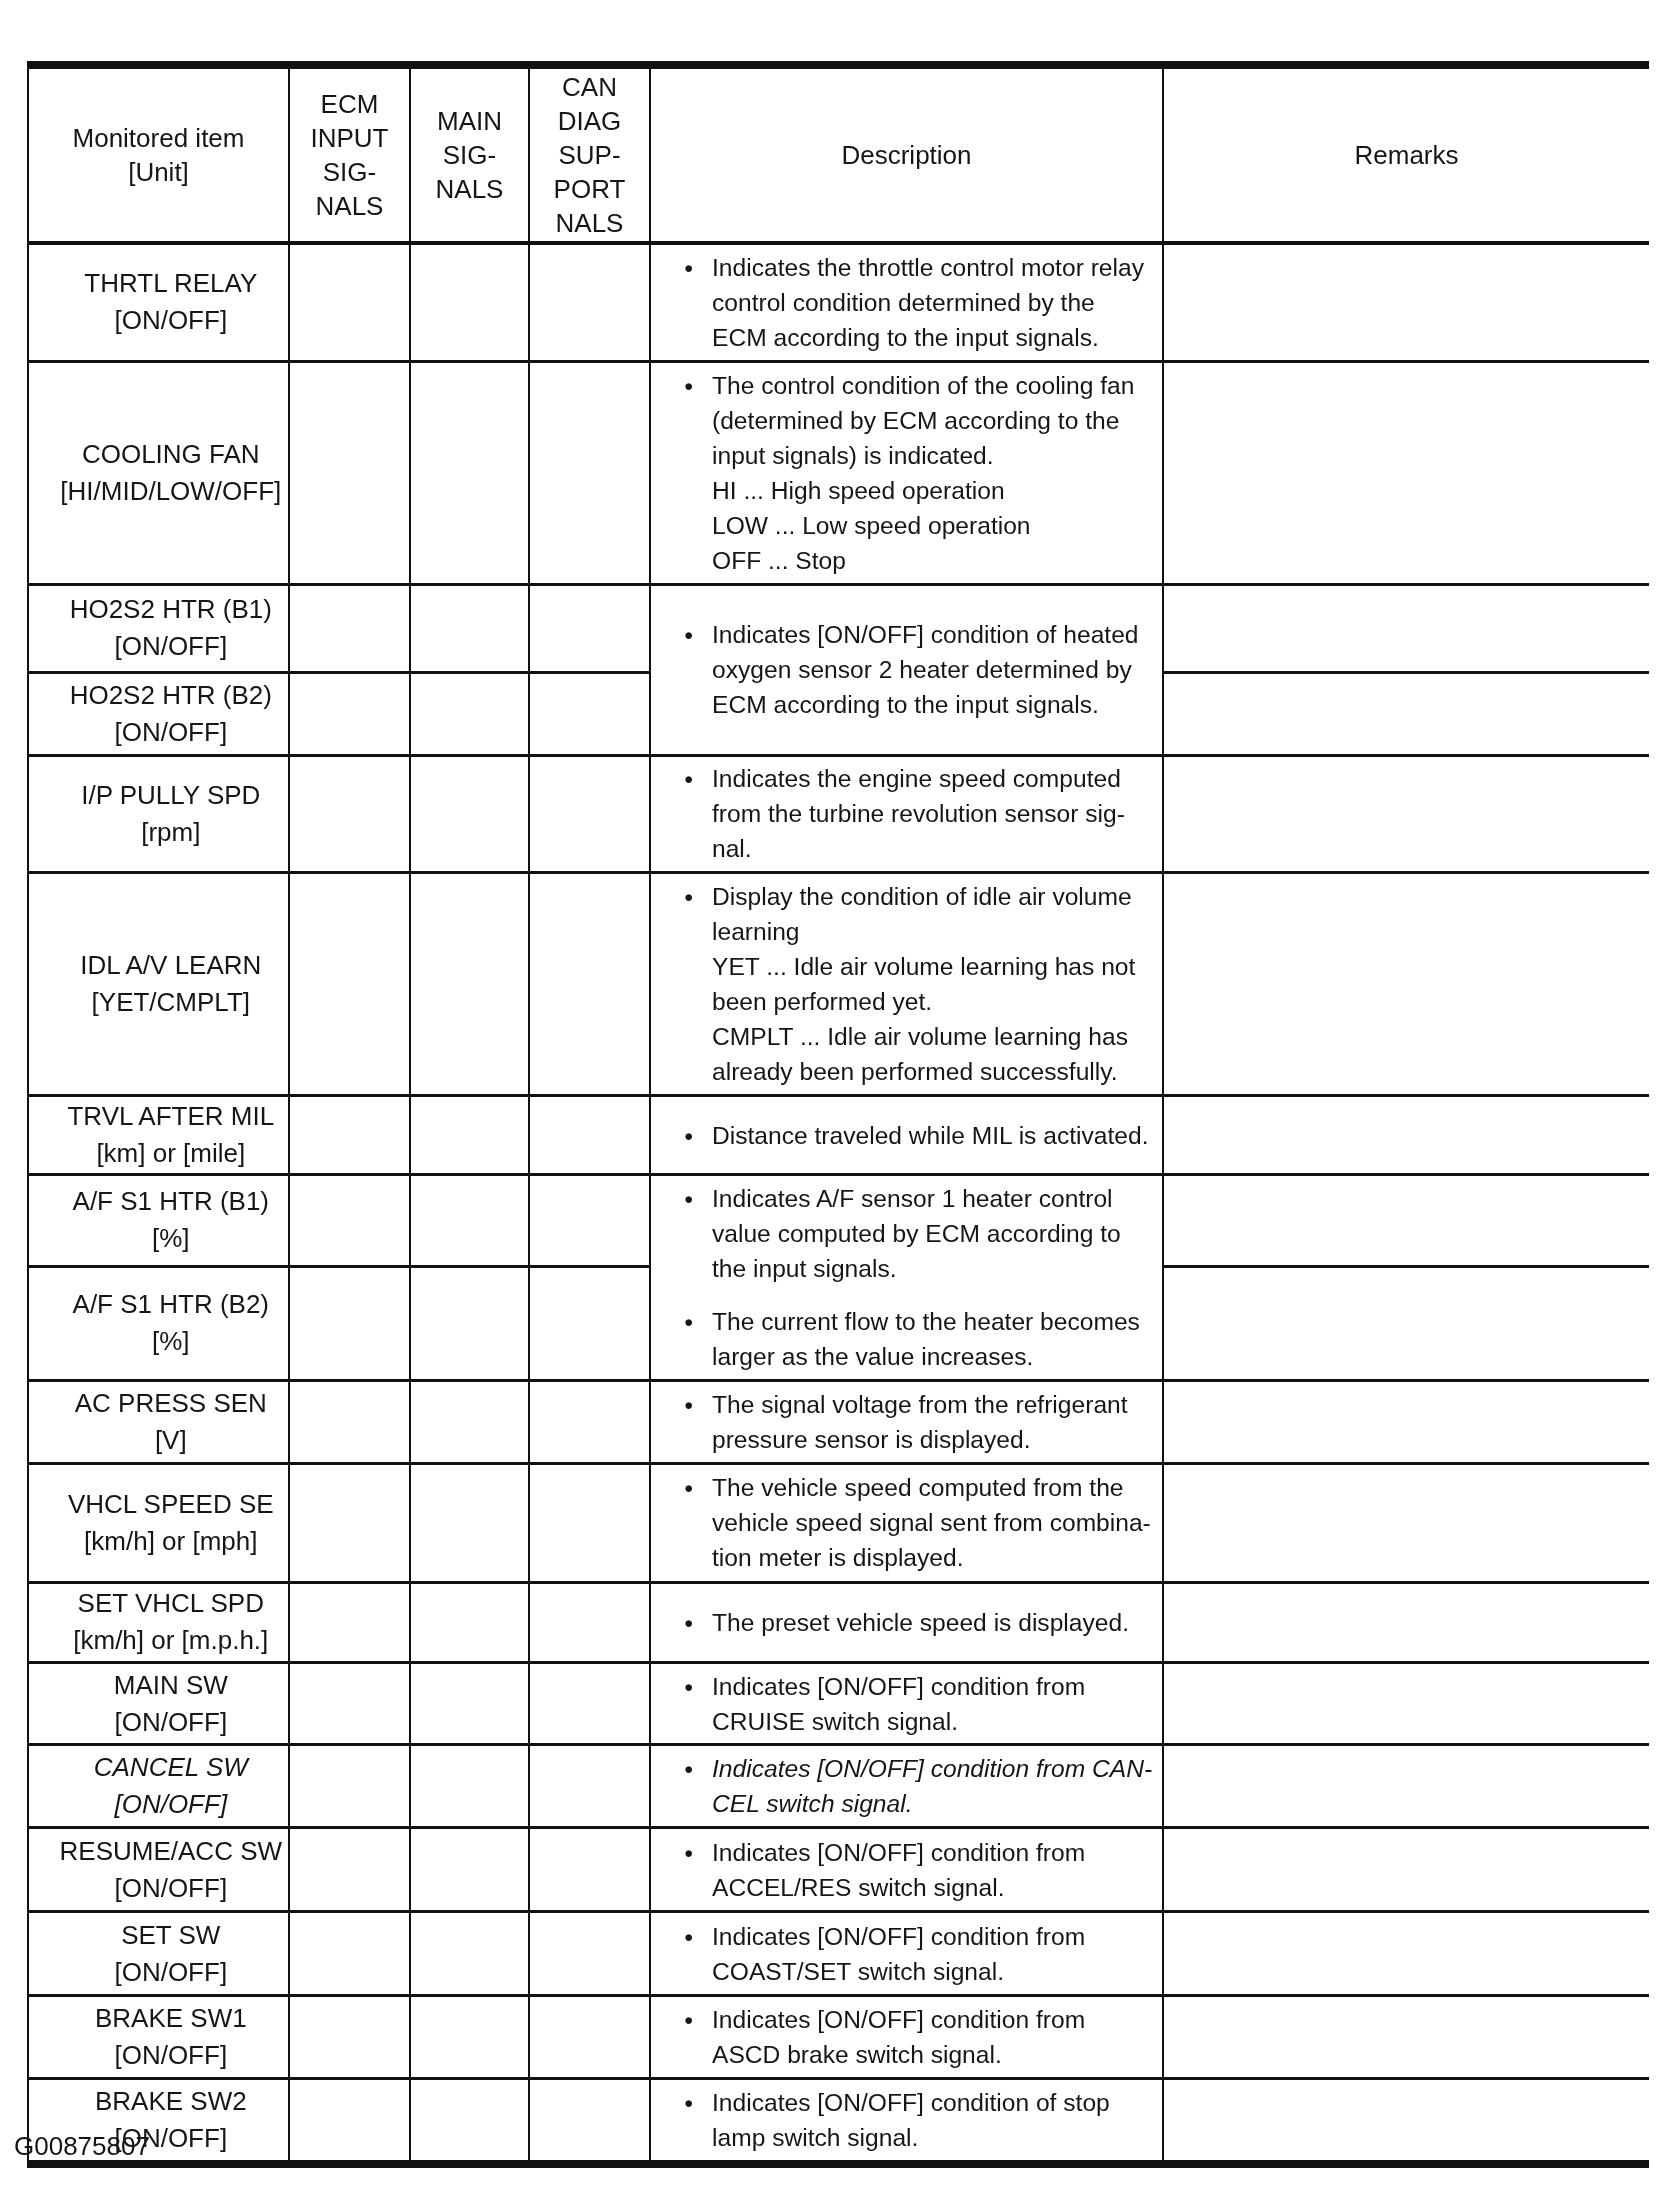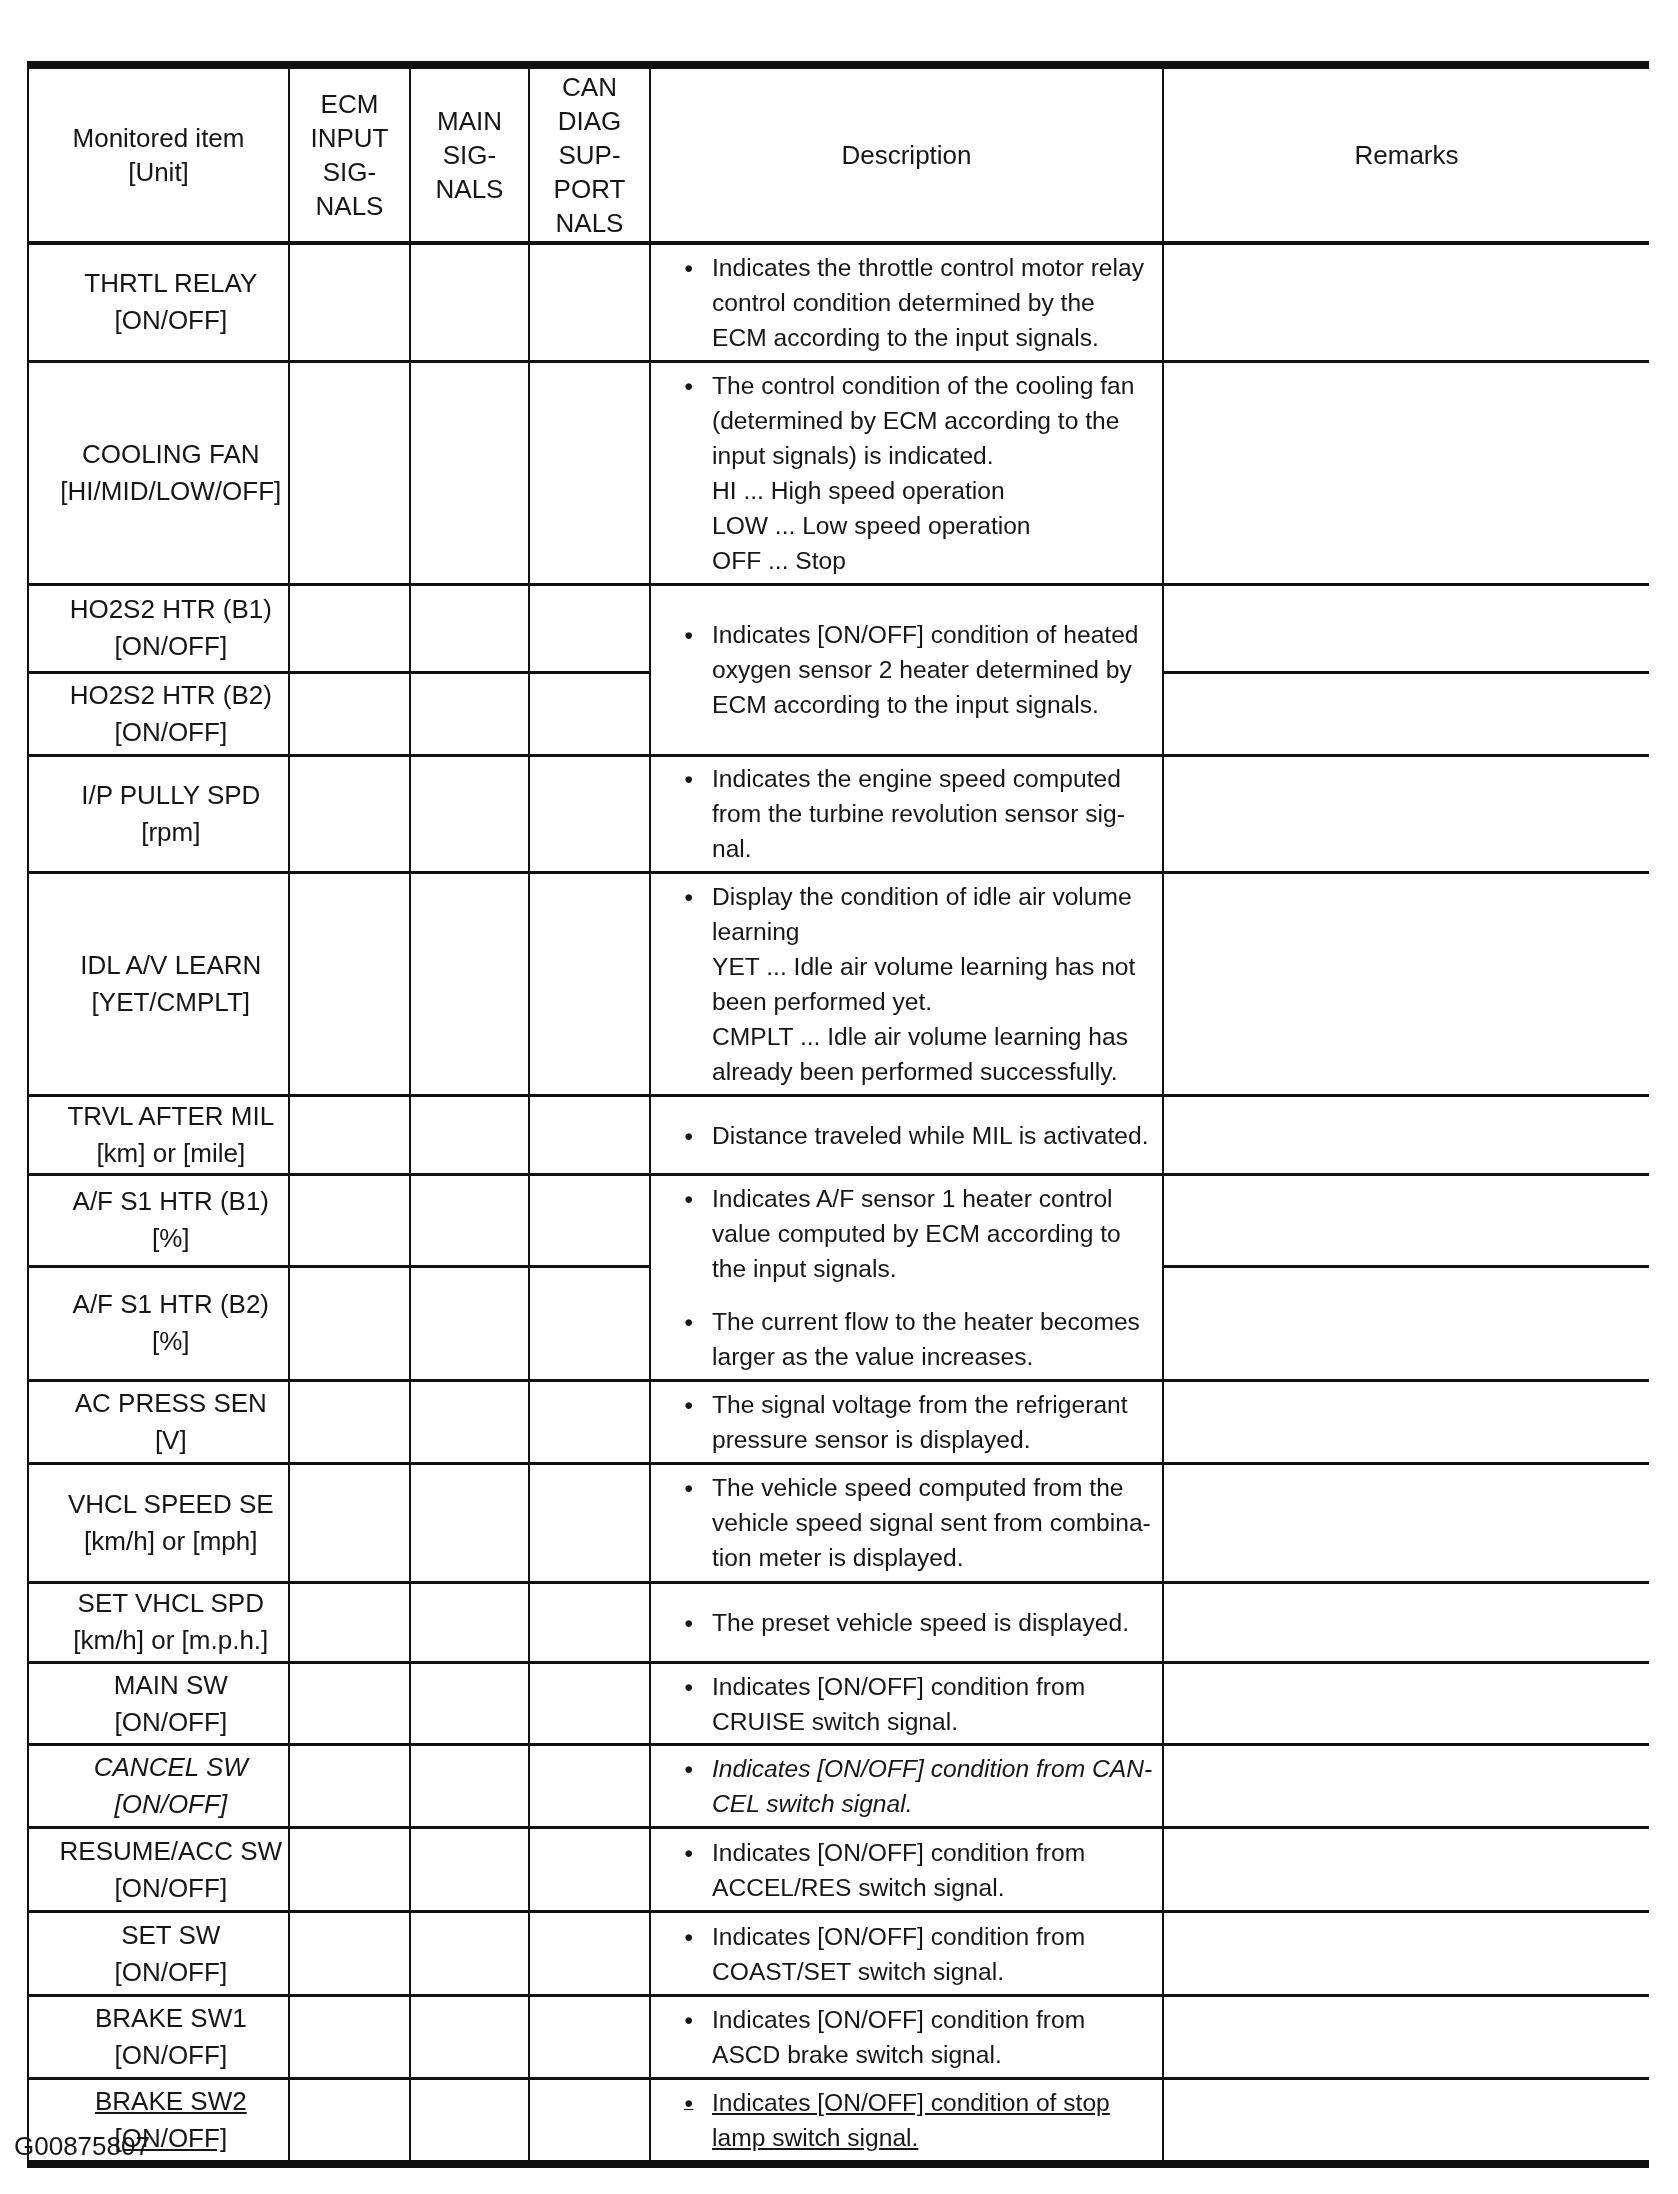--- a/index.html
+++ b/index.html
@@ -390,7 +390,7 @@
           </td>
           <td class="no-right"></td>
         </tr>
-        <tr style="height: 79px; text-decoration: underline;">
+        <tr style="height: 79px;">
           <td class="item-cell">
             <div>BRAKE SW2</div>
             <div>[ON/OFF]</div>

